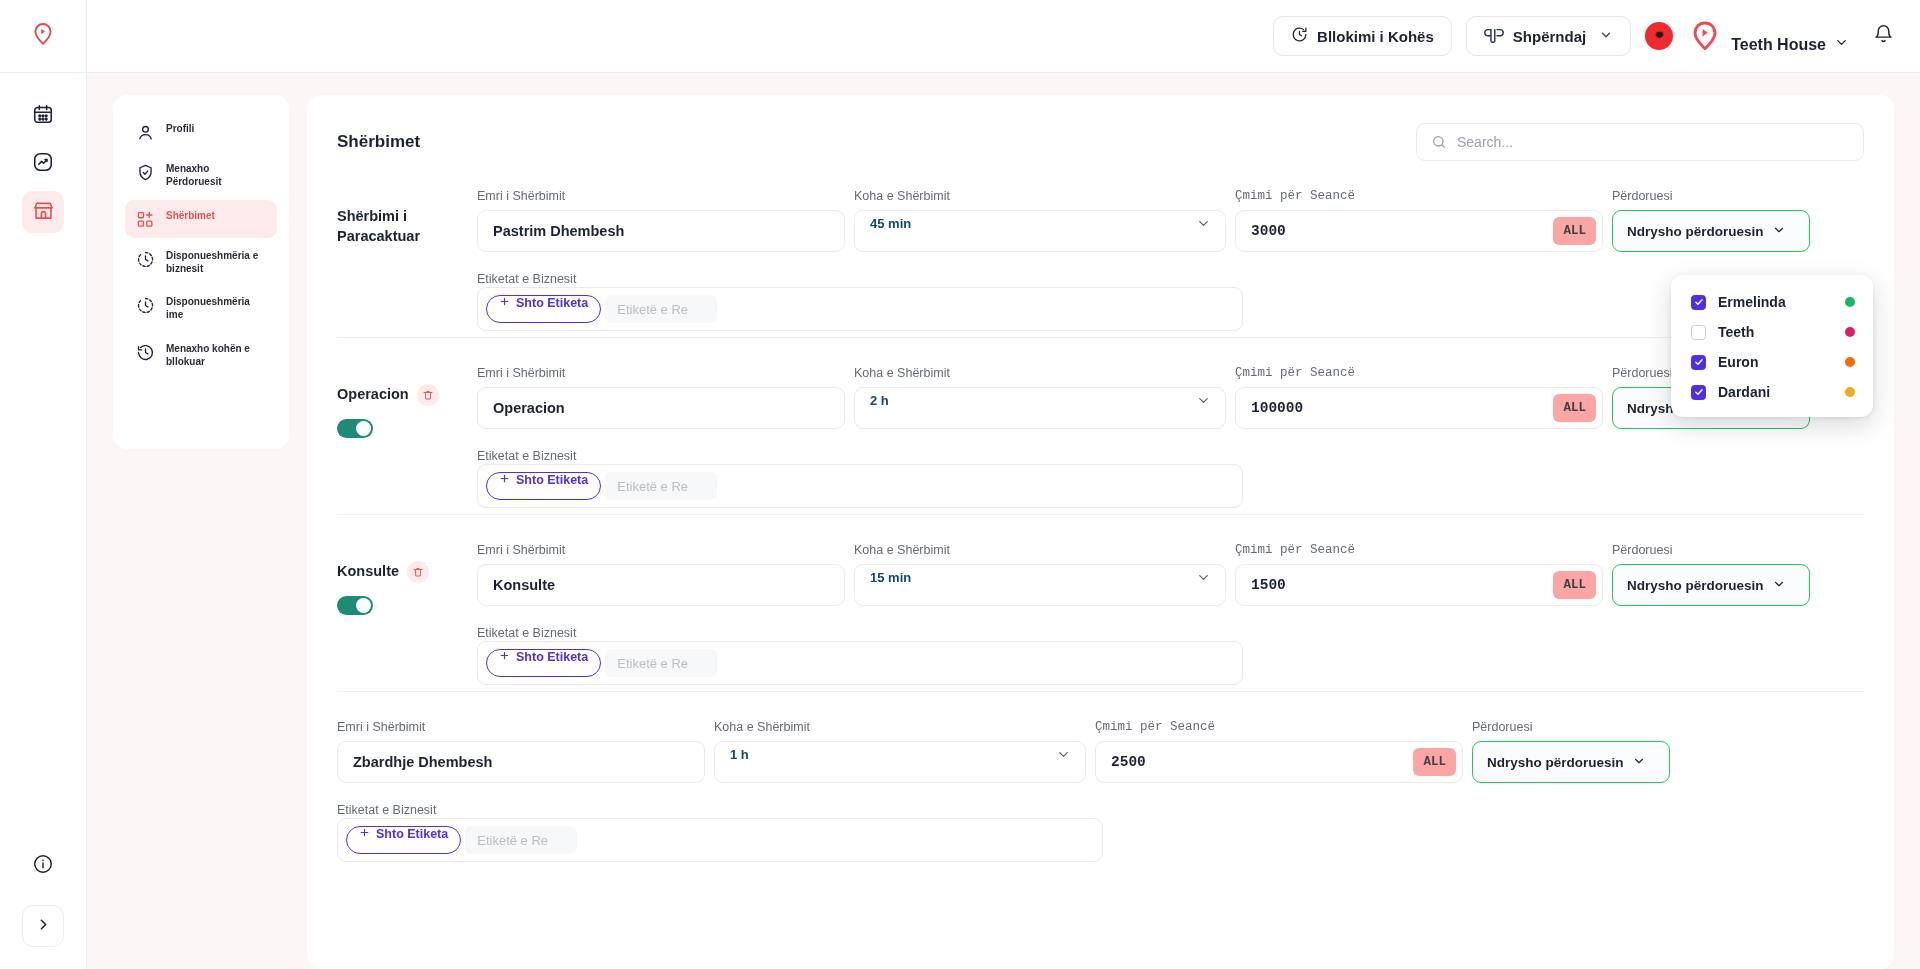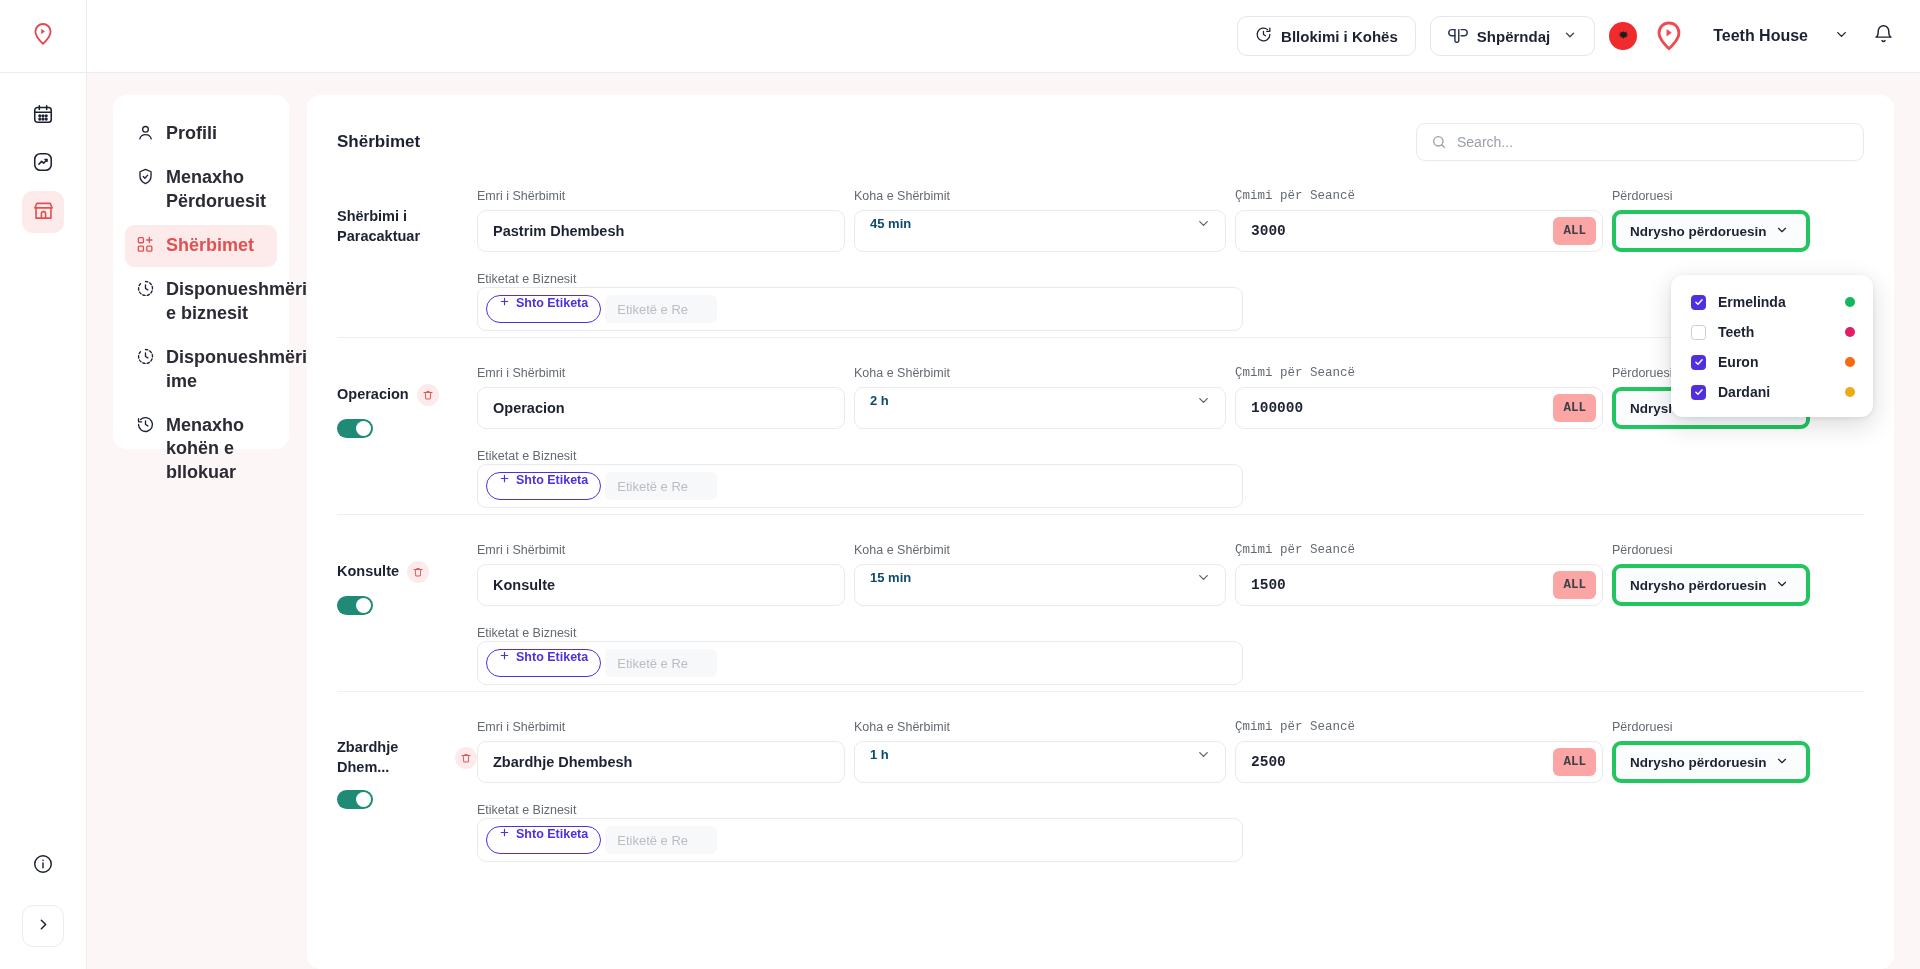--- a/index.html
+++ b/index.html
@@ -34,7 +34,7 @@
     display: flex; align-items: center; justify-content: center; cursor: pointer;
   }
   .flag-badge svg { display: block; }
-  .brand-user { display: flex; align-items: center; gap: 26px; cursor: pointer; }
+  .brand-user { display: flex; align-items: flex-end; gap: 8px; cursor: pointer; }
   .brand-avatar { width: 36px; height: 36px; display: flex; align-items: center; justify-content: center; }
   .brand-name { font-size: 16px; font-weight: 700; color: #1d2233; white-space: nowrap; }
   .bell { margin-left: 10px; cursor: pointer; display: flex; }

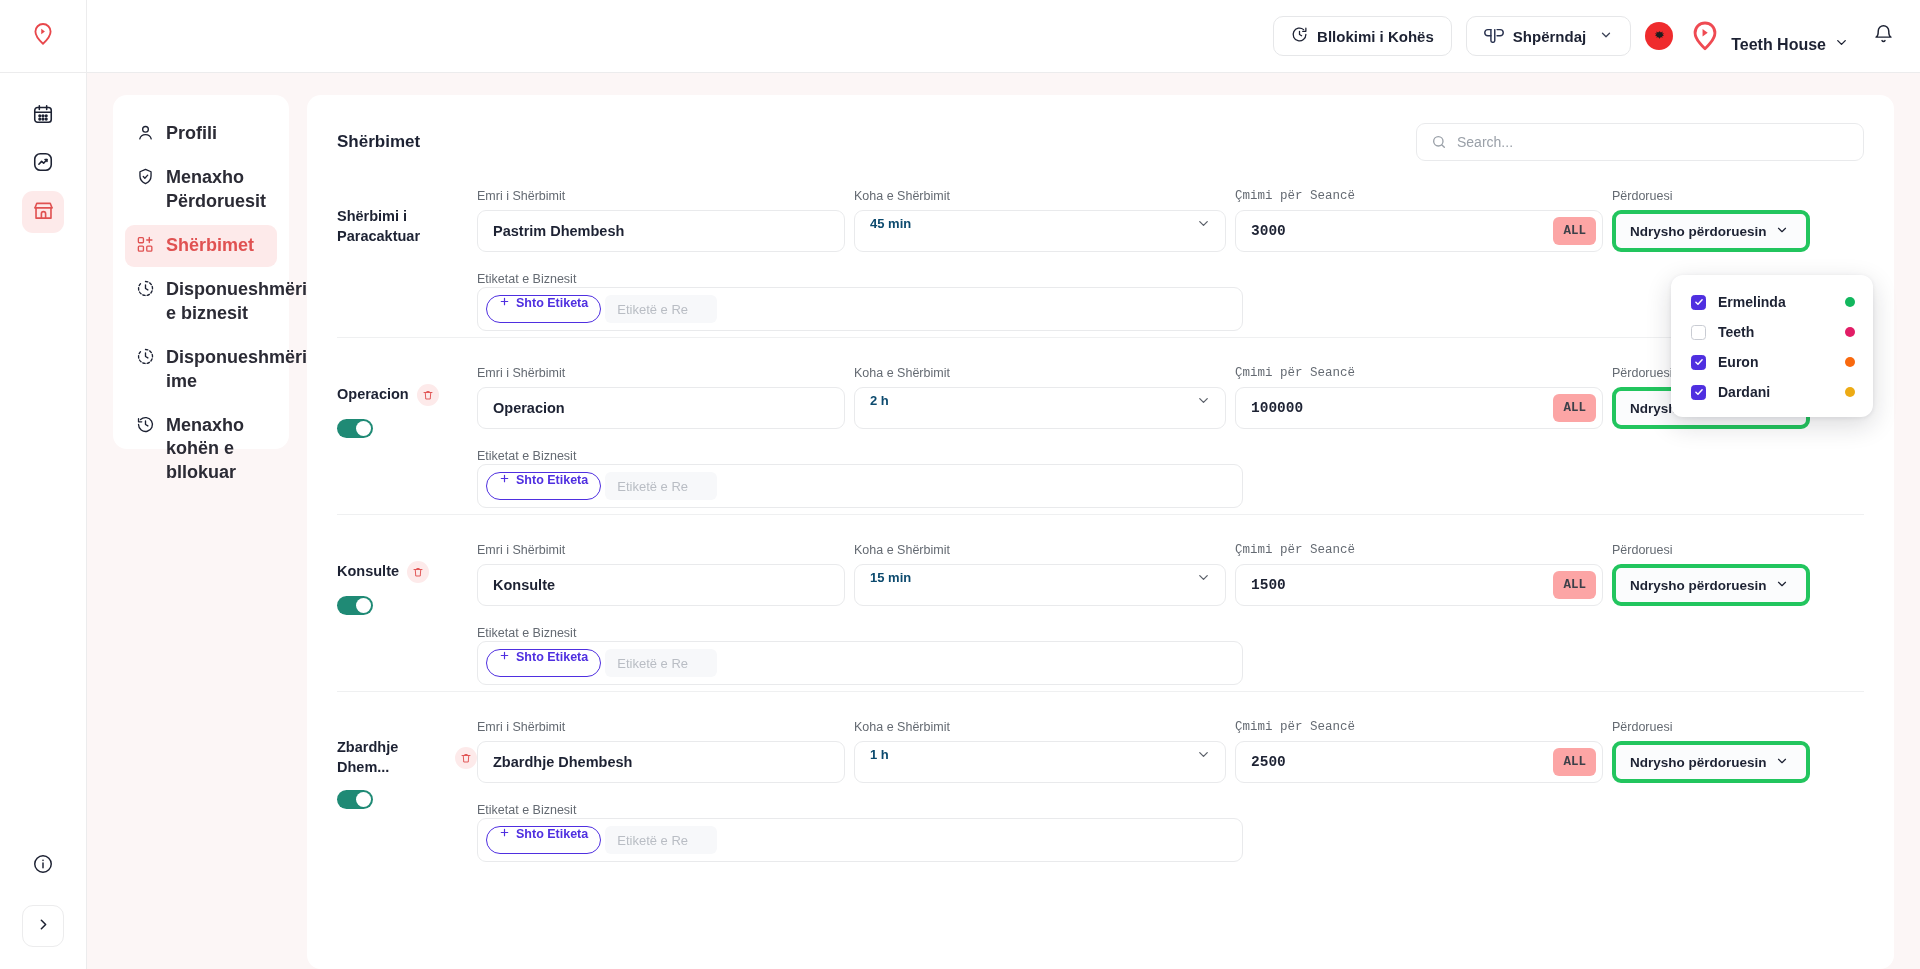--- a/index.html
+++ b/index.html
@@ -74,7 +74,7 @@
   .nav-item.active { background: #fdeaea; }
   .nav-ico { flex: 0 0 20px; display: flex; align-items: center; justify-content: center; padding-top: 1px; color: #1d2233; }
   .nav-item.active .nav-ico { color: #e05252; }
-  .nav-label { font-size: 18px; font-weight: 600; color: #2b2b35; line-height: 1.33; }
+  .nav-label { font-size: 10px; font-weight: 600; color: #2b2b35; line-height: 1.33; }
   .nav-item.active .nav-label { color: #e05252; }
 
   

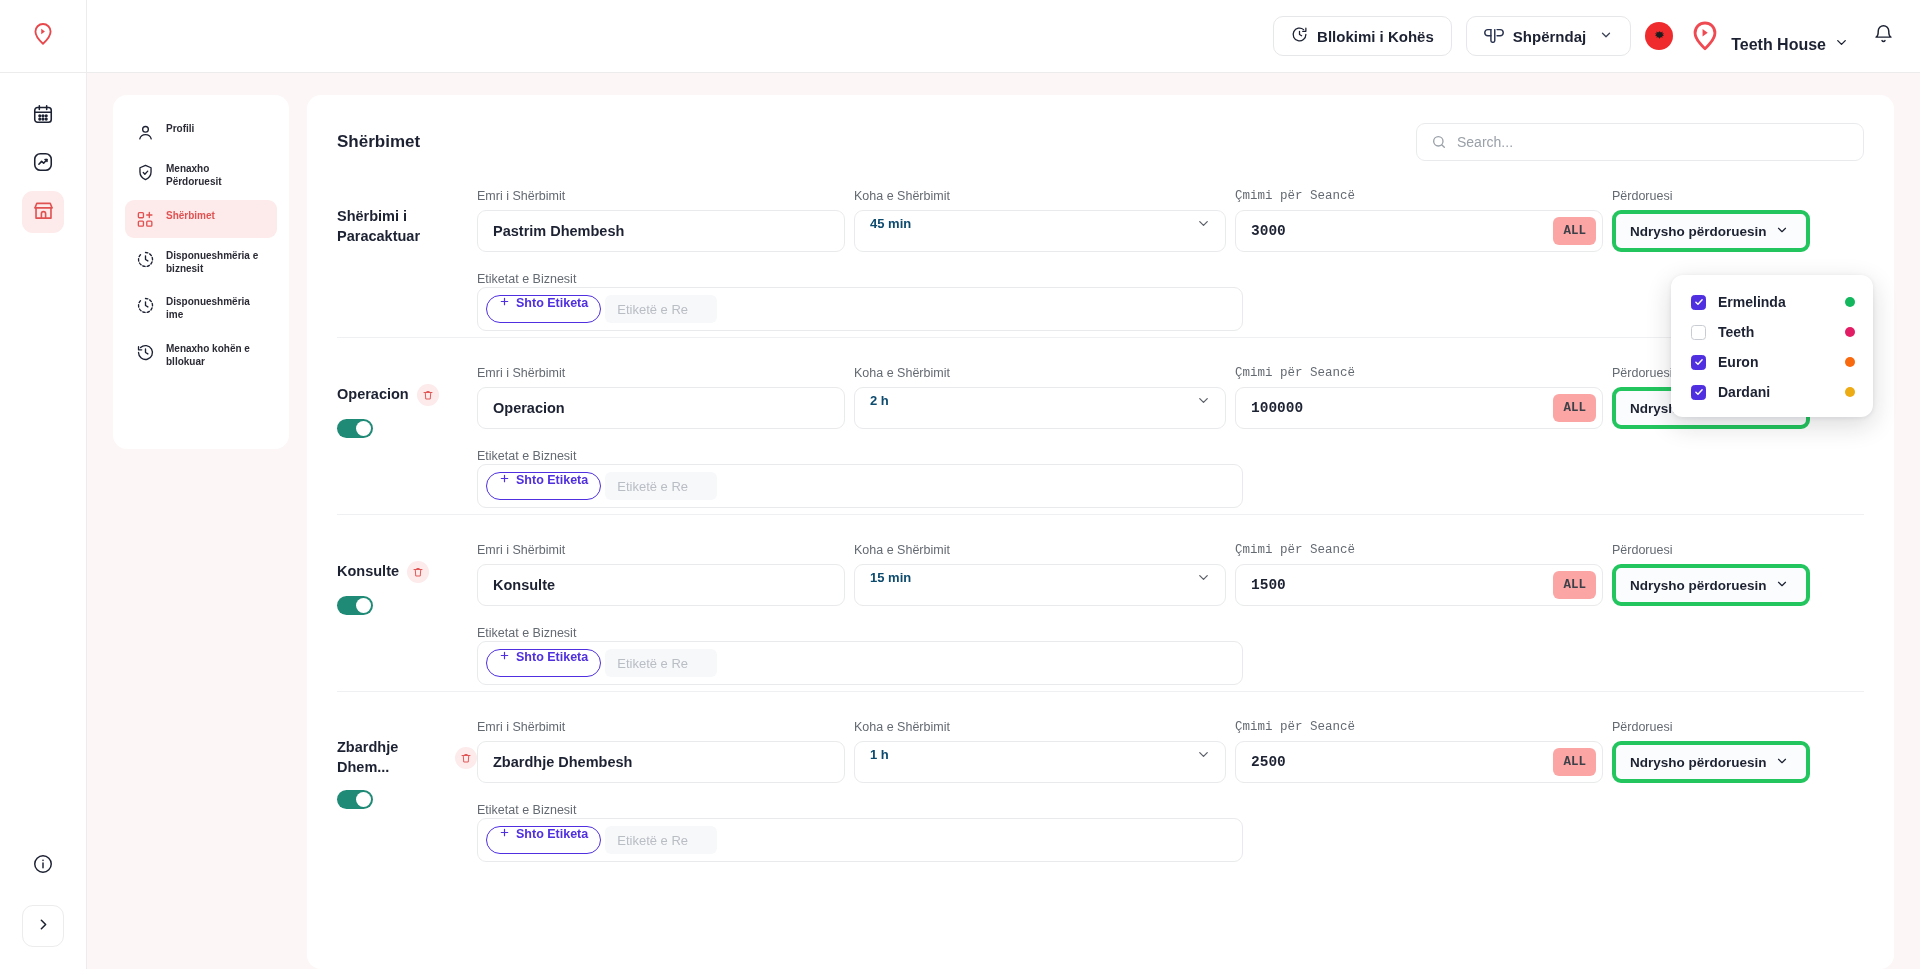--- a/index.html
+++ b/index.html
@@ -135,7 +135,7 @@
     font-size: 12.5px; font-weight: 600; color: #3c4049;
   }
   .user-select {
-    height: 42px; border: 4px solid #22c55e; border-radius: 9px; background: #fbfcfd;
+    height: 42px; border: 1px solid #22c55e; border-radius: 9px; background: #fbfcfd;
     padding: 0 12px 0 14px; font-size: 13.5px; font-weight: 600; color: #1d2233;
     display: flex; align-items: center; gap: 8px; cursor: pointer; white-space: nowrap;
   }

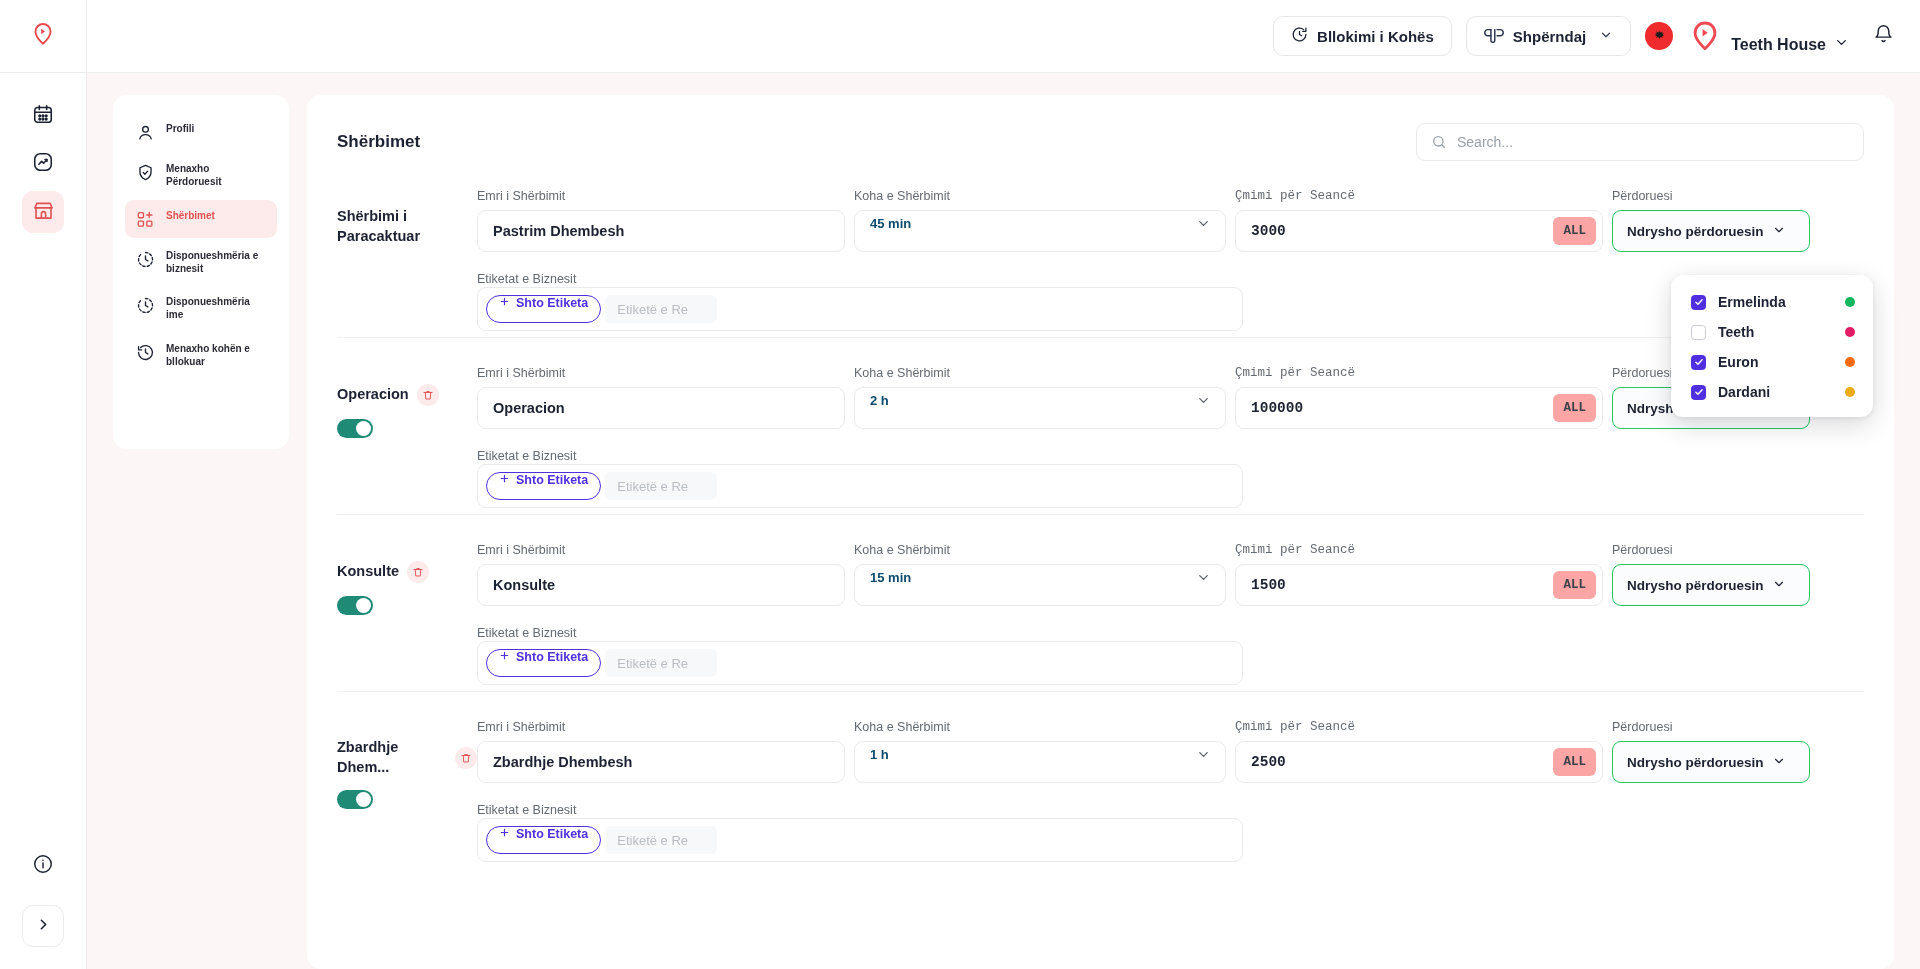--- a/index.html
+++ b/index.html
@@ -573,19 +573,6 @@
           </div>
 
           <div class="srow">
-            <div class="srow-left">
-              <div class="srow-title">
-                <span>Zbardhje Dhem...</span>
-                <span class="del-btn">
-                  <svg width="12" height="12" viewBox="0 0 24 24" fill="none" stroke="#e05252" stroke-width="1.9" stroke-linecap="round" stroke-linejoin="round">
-                      <path d="M4 7h16M9.5 7V5h5v2M6.5 7l1 13h9l1-13"></path>
-                    </svg>
-                </span>
-              </div>
-              <div class="toggle">
-                  <span class="knob"></span>
-                </div>
-            </div>
             <div class="srow-right">
               <div class="fields">
                 <div class="field f-name">

